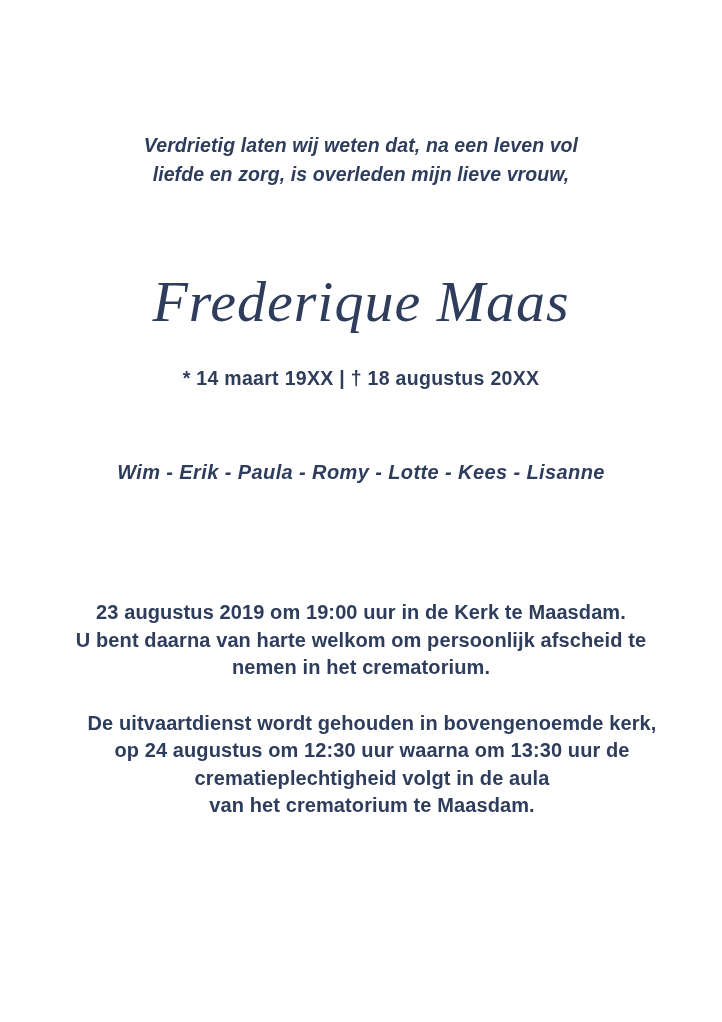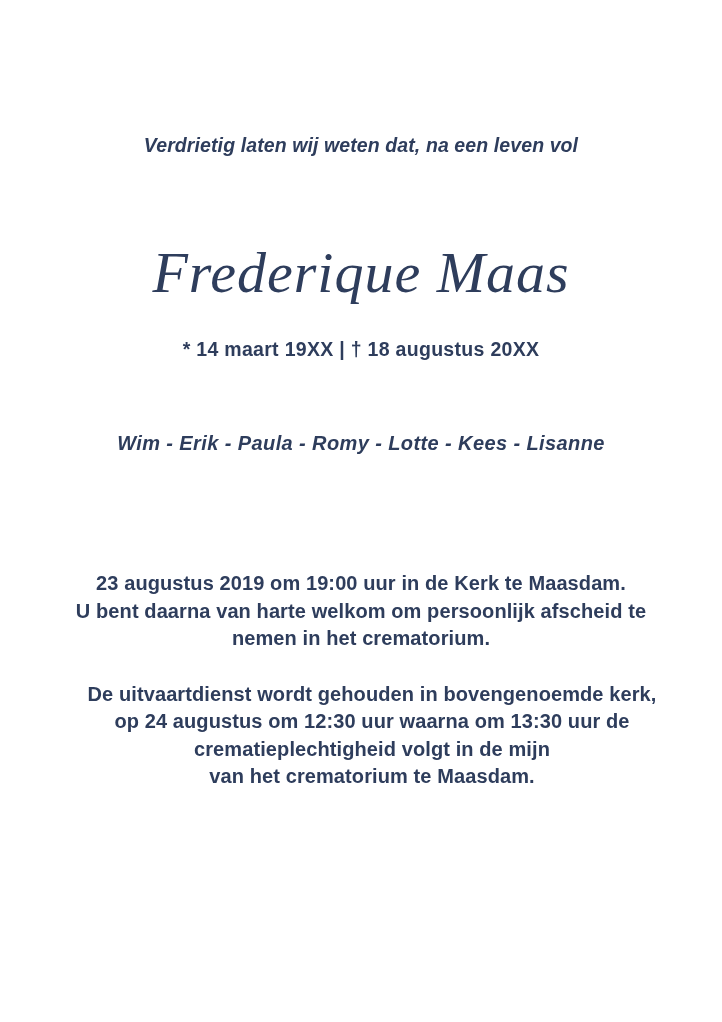--- a/index.html
+++ b/index.html
@@ -74,6 +74,7 @@
 
     <div class="intro">
       <div>Verdrietig laten wij weten dat, na een leven vol</div>
+      <div>liefde en zorg, is overleden mijn lieve vrouw,</div>
     </div>
 
     <div class="name">Frederique Maas</div>

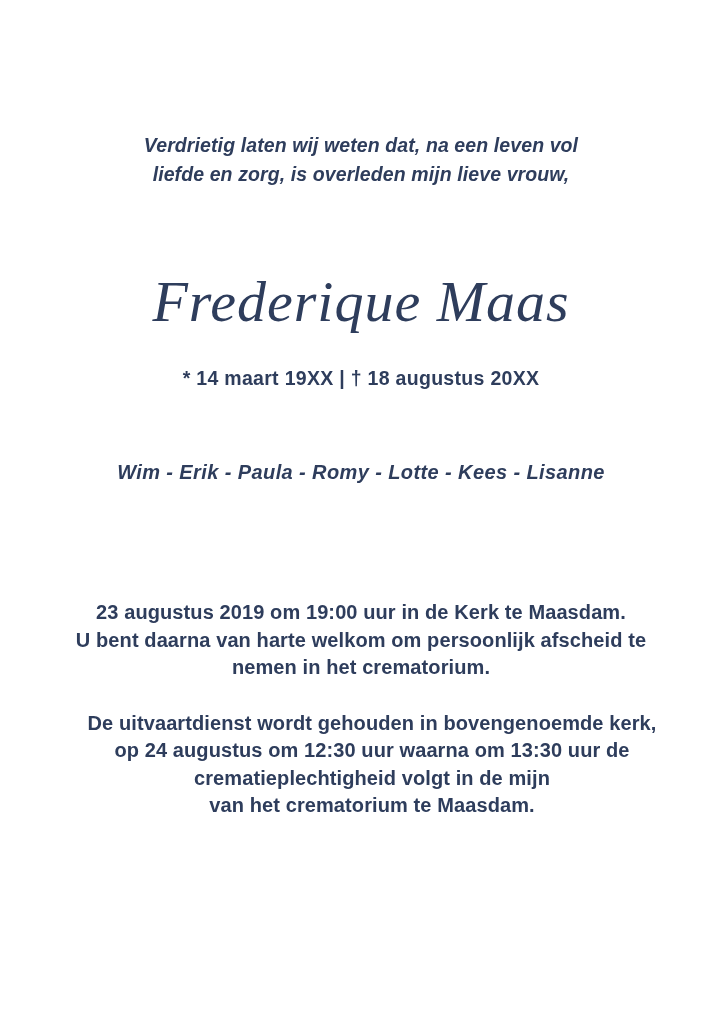--- a/index.html
+++ b/index.html
@@ -92,7 +92,7 @@
     <div class="body-paragraph service-paragraph">
       <div>De uitvaartdienst wordt gehouden in bovengenoemde kerk,</div>
       <div>op 24 augustus om 12:30 uur waarna om 13:30 uur de</div>
-      <div>crematieplechtigheid volgt in de mijn</div>
+      <div>crematieplechtigheid volgt in de aula</div>
       <div>van het crematorium te Maasdam.</div>
     </div>
 

